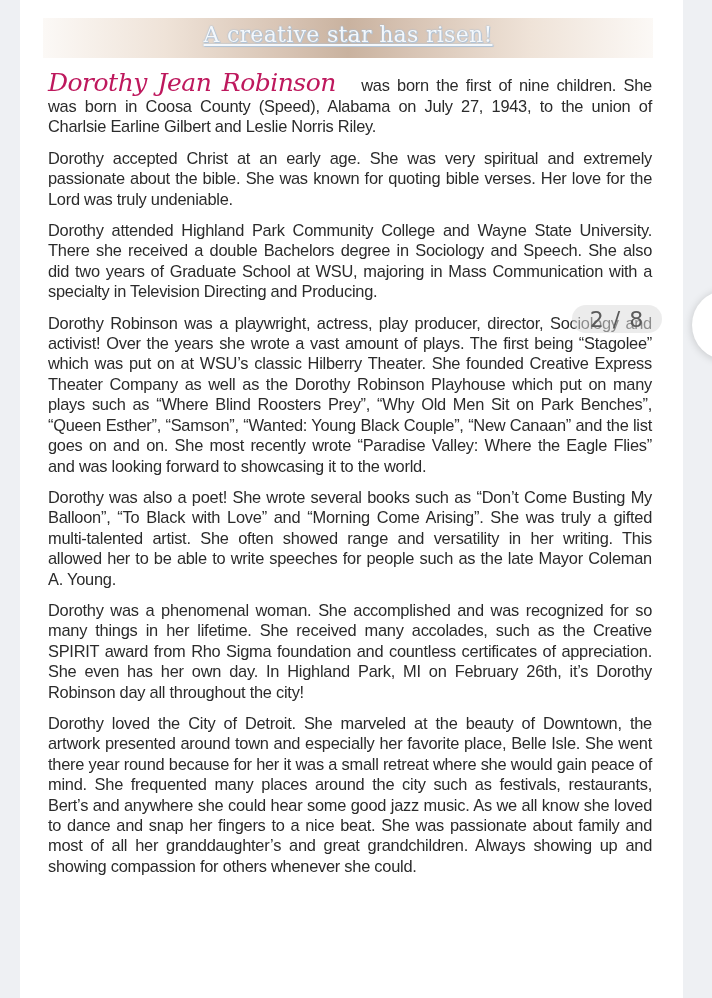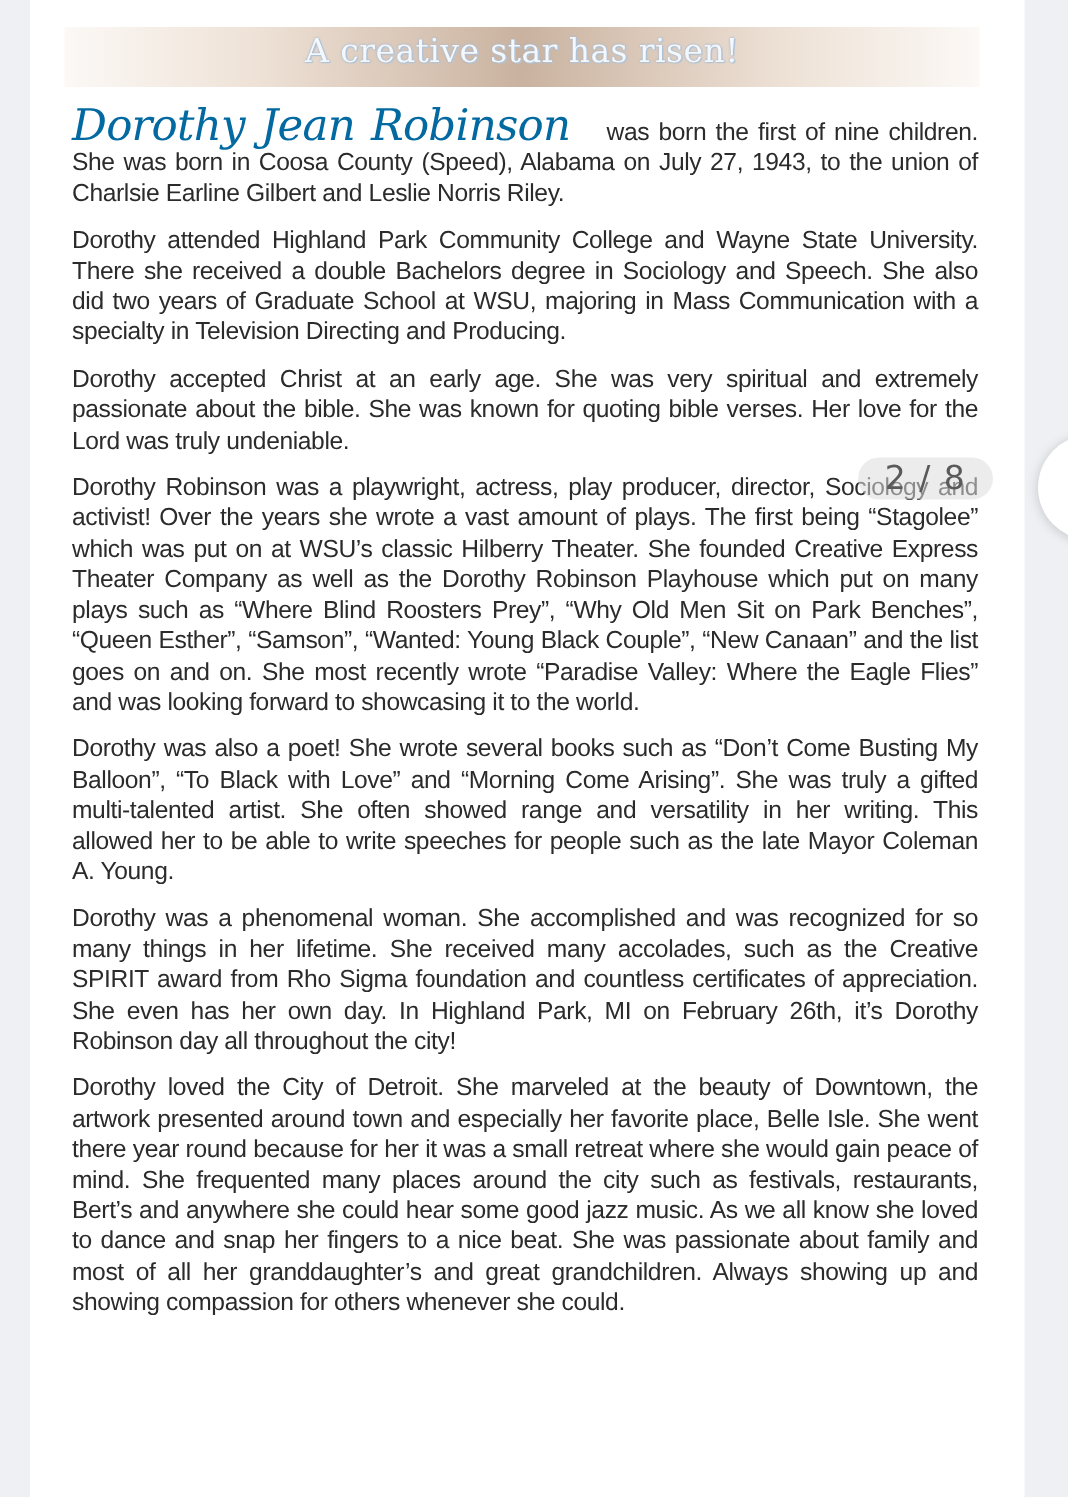--- a/index.html
+++ b/index.html
@@ -51,6 +51,7 @@
       letter-spacing: 0.3px;
       color: #f4f8fc;
       text-shadow: 0 0 1px #9fb6cc, 0 0 2px #a9bfd6, 1px 1px 0 #b8c8d8;
+      text-decoration: underline;
     }
     .article {
       position: absolute;

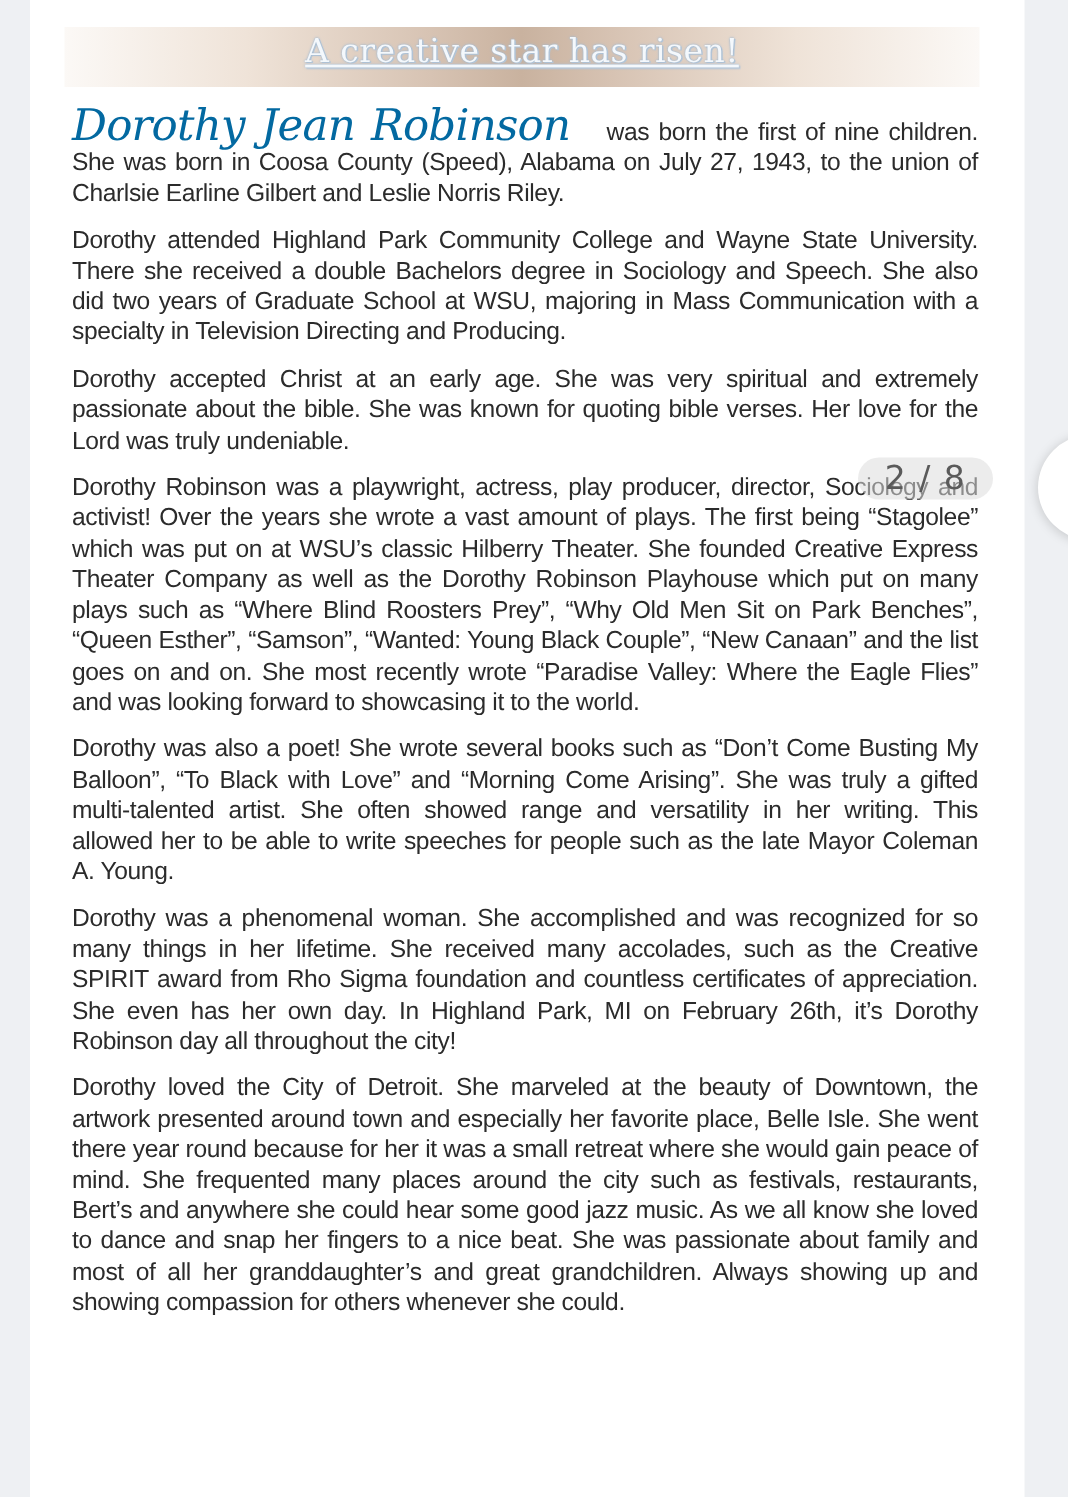--- a/index.html
+++ b/index.html
@@ -74,9 +74,9 @@
     .script-name {
       font-family: "DejaVu Serif", "Liberation Serif", serif;
       font-style: italic;
-      font-size: 29px;
+      font-size: 25px;
       line-height: 26px;
-      color: #0369a1;
+      color: #be185d;
       letter-spacing: -0.5px;
       margin-right: 18px;
     }

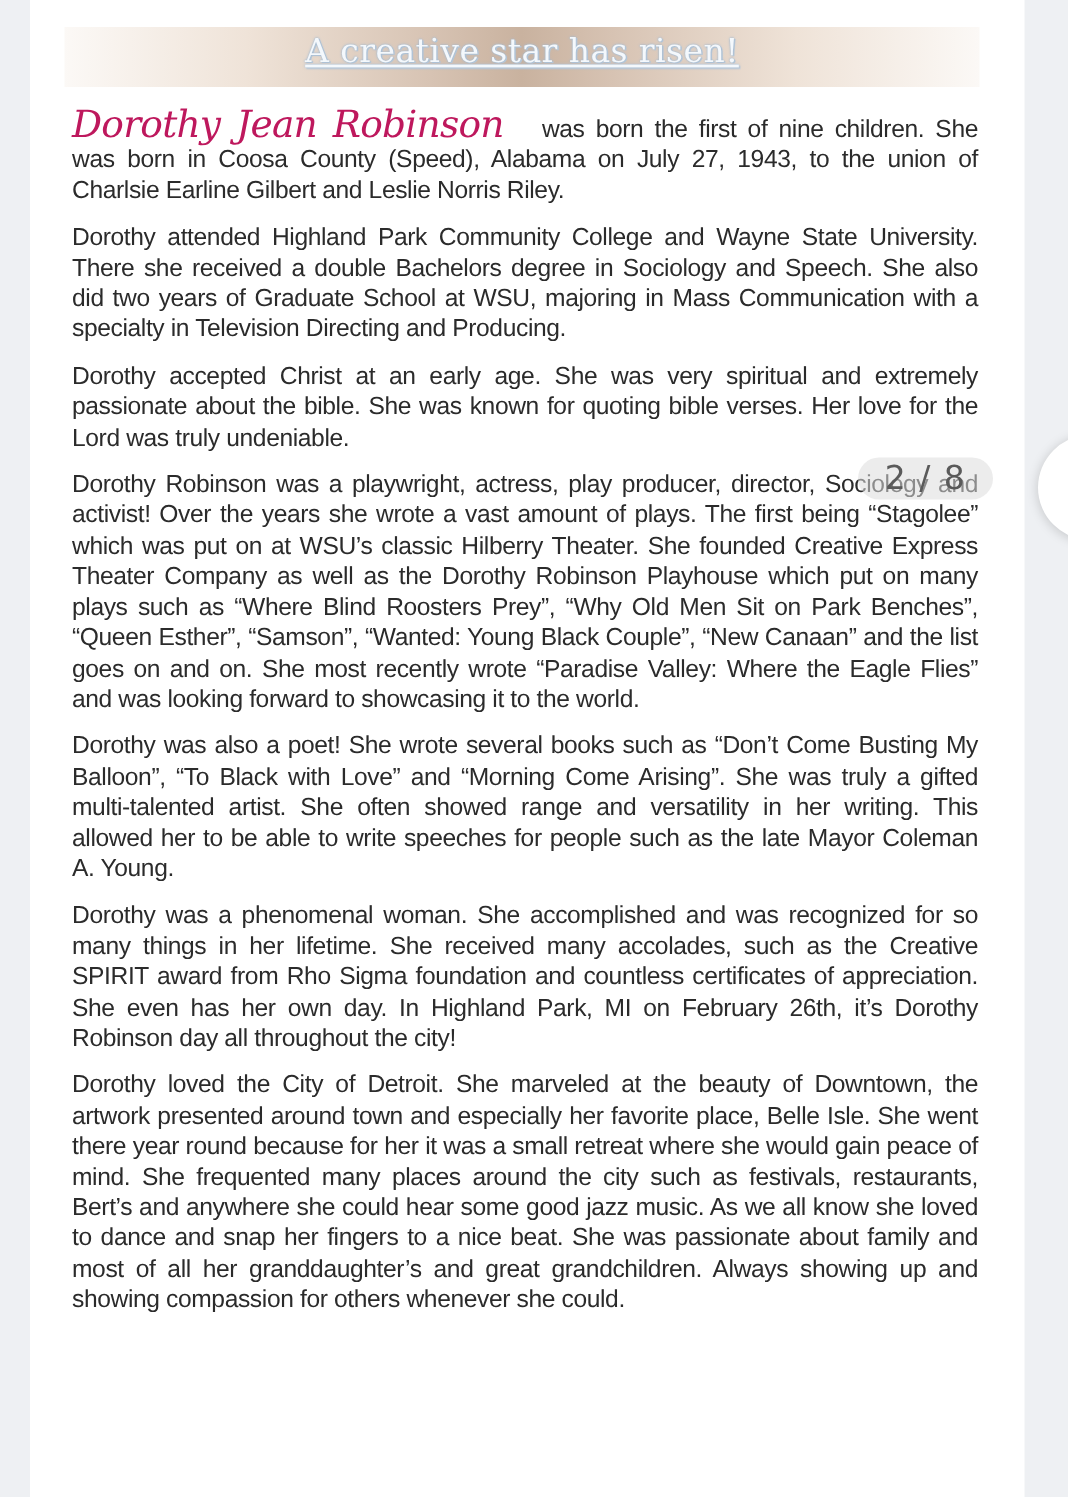--- a/index.html
+++ b/index.html
@@ -131,8 +131,8 @@
 
     <div class="article">
       <p class="first"><span class="script-name">Dorothy Jean Robinson</span><span> was born the first of nine children. She was born in Coosa County (Speed), Alabama on July 27, 1943, to the union of Charlsie Earline Gilbert and Leslie Norris Riley.</span></p>
+      <p>Dorothy accepted Christ at an early age. She was very spiritual and extremely passionate about the bible. She was known for quoting bible verses. Her love for the Lord was truly undeniable.</p>
       <p>Dorothy attended Highland Park Community College and Wayne State University. There she received a double Bachelors degree in Sociology and Speech. She also did two years of Graduate School at WSU, majoring in Mass Communication with a specialty in Television Directing and Producing.</p>
-      <p>Dorothy accepted Christ at an early age. She was very spiritual and extremely passionate about the bible. She was known for quoting bible verses. Her love for the Lord was truly undeniable.</p>
       <p>Dorothy Robinson was a playwright, actress, play producer, director, Sociology and activist! Over the years she wrote a vast amount of plays. The first being “Stagolee” which was put on at WSU’s classic Hilberry Theater. She founded Creative Express Theater Company as well as the Dorothy Robinson Playhouse which put on many plays such as “Where Blind Roosters Prey”, “Why Old Men Sit on Park Benches”, “Queen Esther”, “Samson”, “Wanted: Young Black Couple”, “New Canaan” and the list goes on and on. She most recently wrote “Paradise Valley: Where the Eagle Flies” and was looking forward to showcasing it to the world.</p>
       <p>Dorothy was also a poet! She wrote several books such as “Don’t Come Busting My Balloon”, “To Black with Love” and “Morning Come Arising”. She was truly a gifted multi-talented artist. She often showed range and versatility in her writing. This allowed her to be able to write speeches for people such as the late Mayor Coleman A. Young.</p>
       <p>Dorothy was a phenomenal woman. She accomplished and was recognized for so many things in her lifetime. She received many accolades, such as the Creative SPIRIT award from Rho Sigma foundation and countless certificates of appreciation.  She even has her own day. In Highland Park, MI on February 26th, it’s Dorothy Robinson day all throughout the city!</p>

